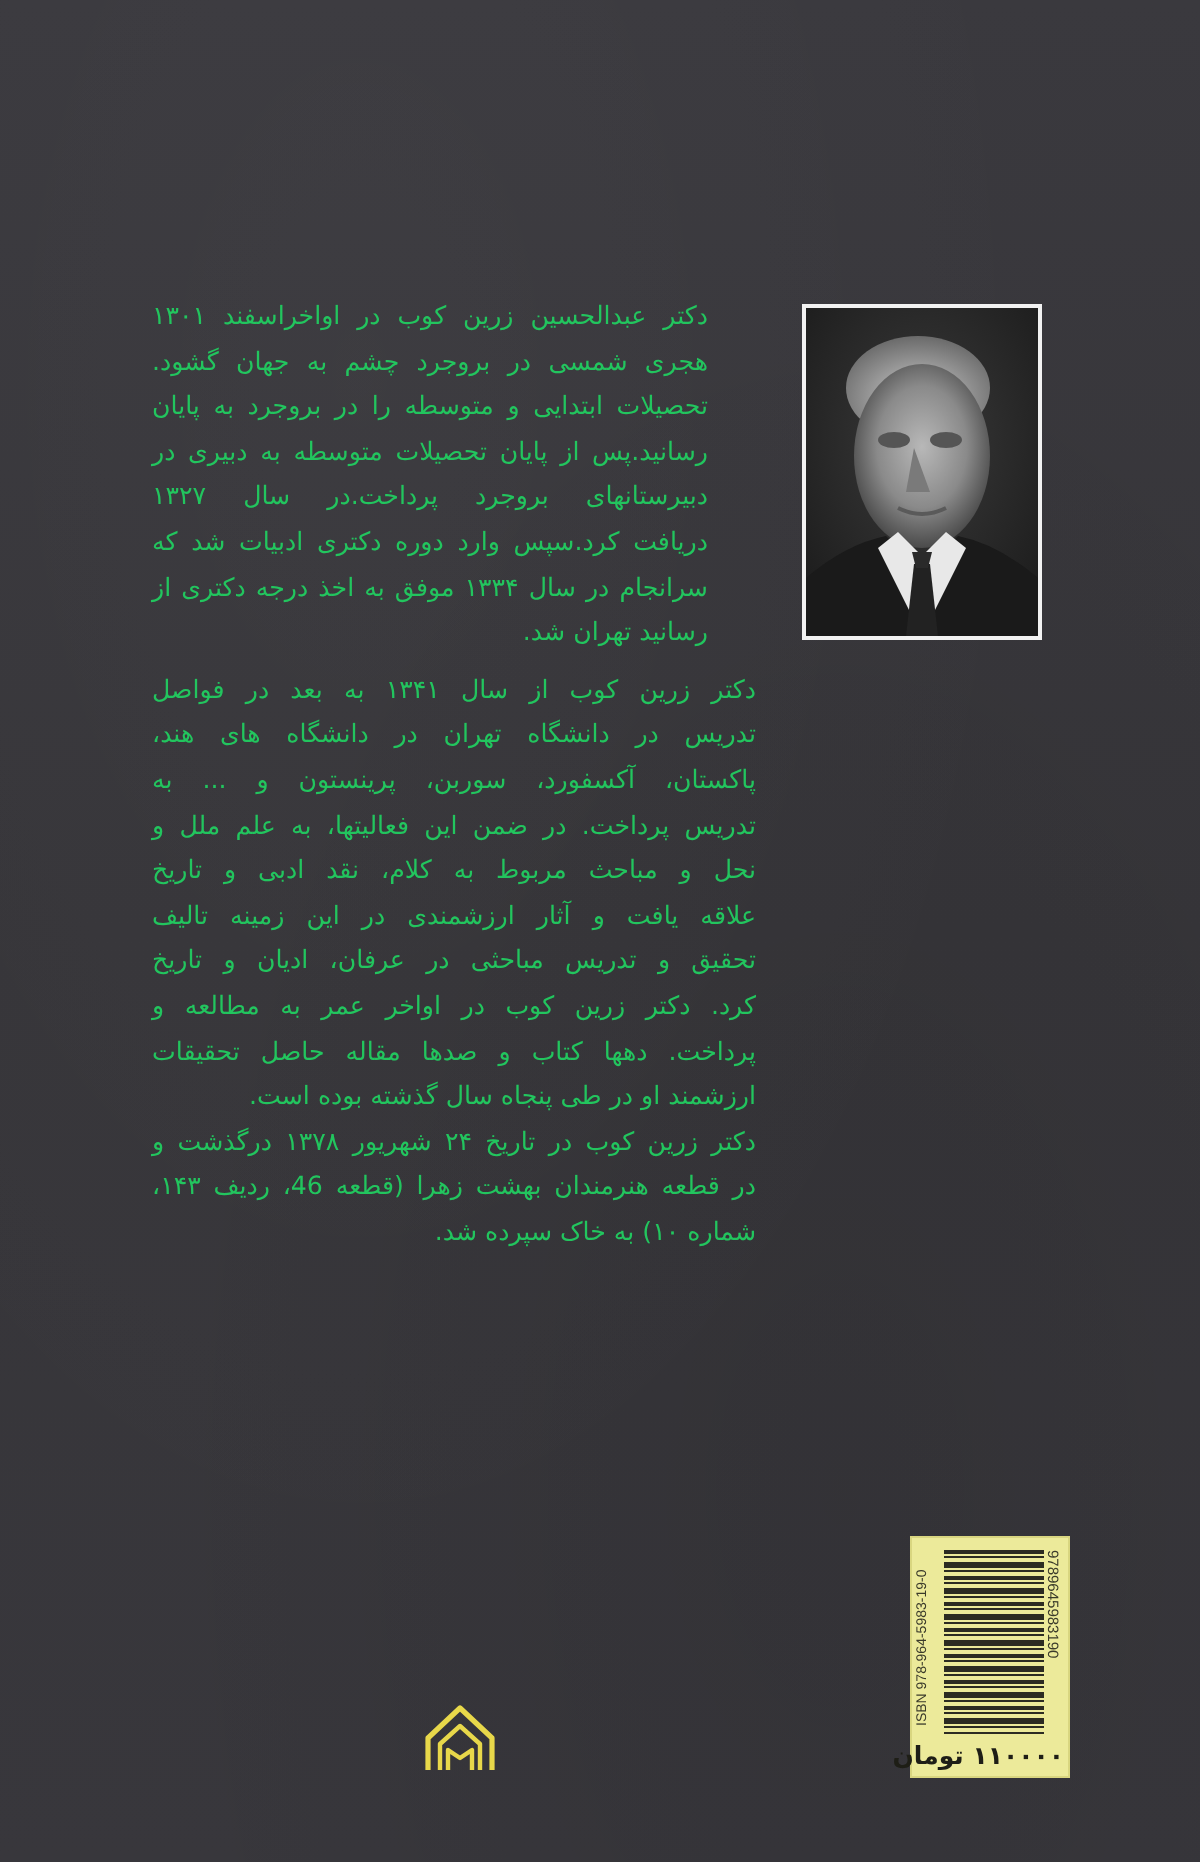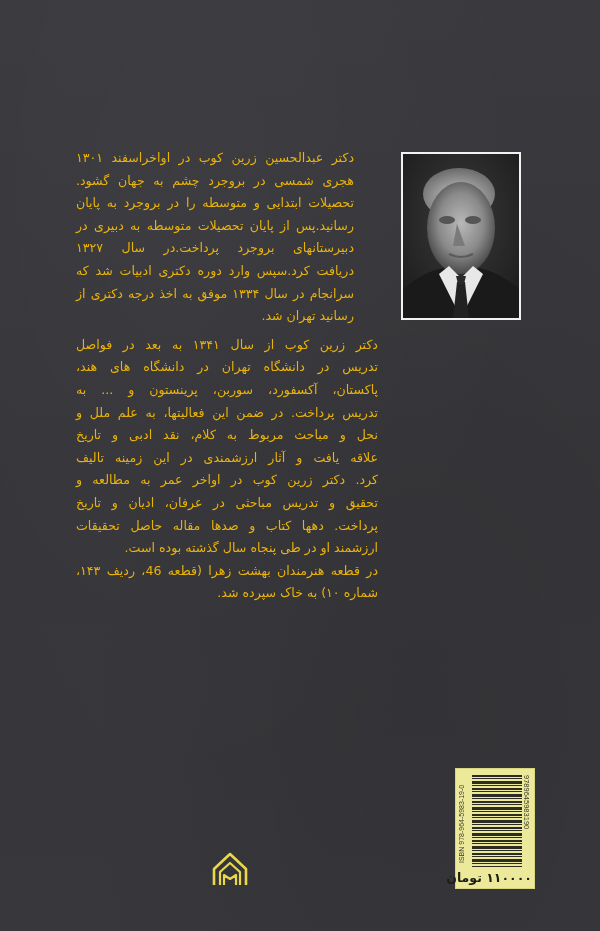--- a/index.html
+++ b/index.html
@@ -23,7 +23,7 @@
     direction: rtl;
     text-align: justify;
     text-align-last: right;
-    color: #eab308;
+    color: #22c55e;
     font-size: 12.6px;
     line-height: 22.6px;
   }

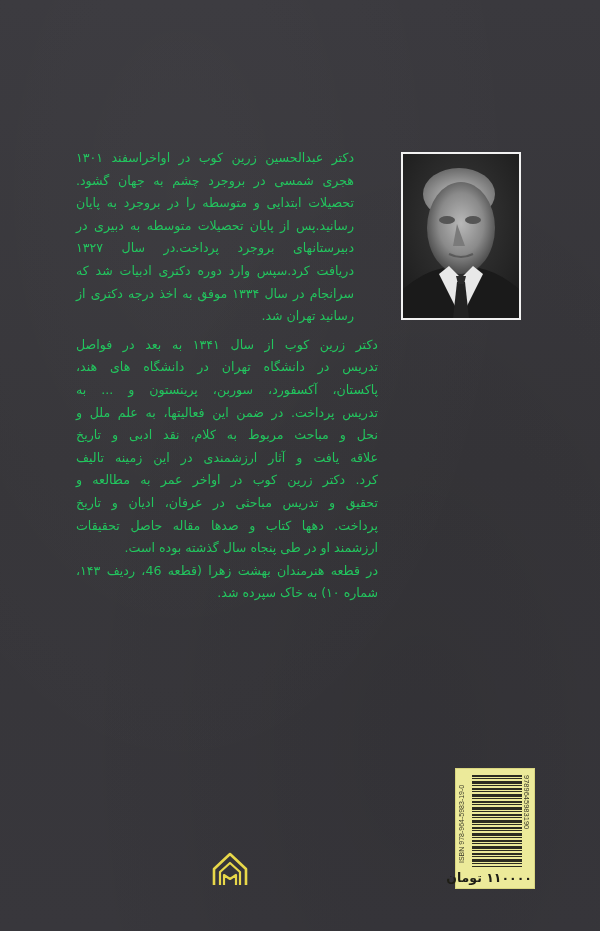--- a/index.html
+++ b/index.html
@@ -113,8 +113,8 @@
     <span class="line">تدریس پرداخت. در ضمن این فعالیتها، به علم ملل و</span>
     <span class="line">نحل و مباحث مربوط به کلام، نقد ادبی و تاریخ</span>
     <span class="line">علاقه یافت و آثار ارزشمندی در این زمینه تالیف</span>
+    <span class="line">تحقیق و تدریس مباحثی در عرفان، ادیان و تاریخ</span>
     <span class="line">کرد. دکتر زرین کوب در اواخر عمر به مطالعه و</span>
-    <span class="line">تحقیق و تدریس مباحثی در عرفان، ادیان و تاریخ</span>
     <span class="line">پرداخت. دهها کتاب و صدها مقاله حاصل تحقیقات</span>
     <span class="line last">ارزشمند او در طی پنجاه سال گذشته بوده است.</span>
   </p>

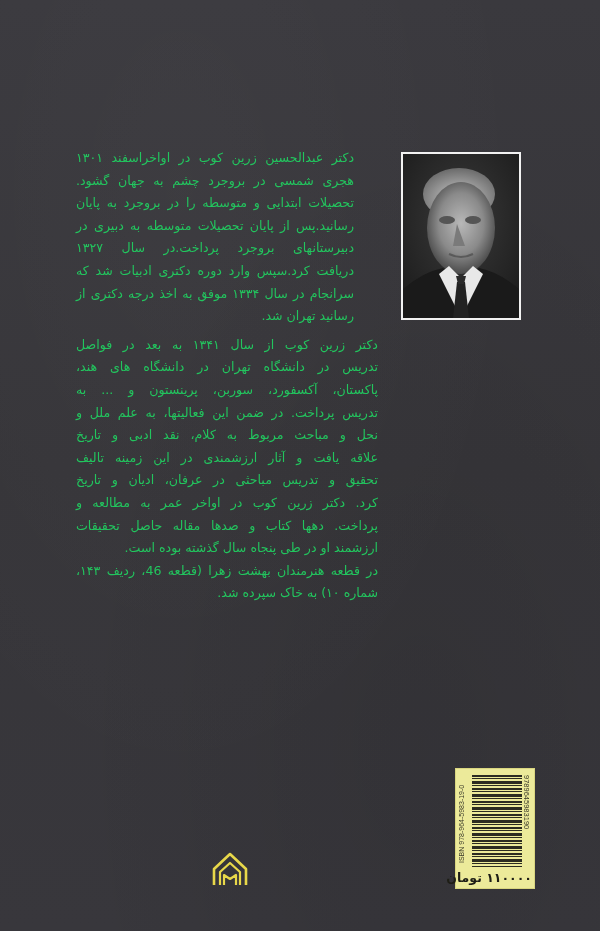--- a/index.html
+++ b/index.html
@@ -119,6 +119,7 @@
     <span class="line last">ارزشمند او در طی پنجاه سال گذشته بوده است.</span>
   </p>
   <p style="margin-top:0">
+    <span class="line">دکتر زرین کوب در تاریخ ۲۴ شهریور ۱۳۷۸ درگذشت و</span>
     <span class="line">در قطعه هنرمندان بهشت زهرا (قطعه 46، ردیف ۱۴۳،</span>
     <span class="line last">شماره ۱۰) به خاک سپرده شد.</span>
   </p>

